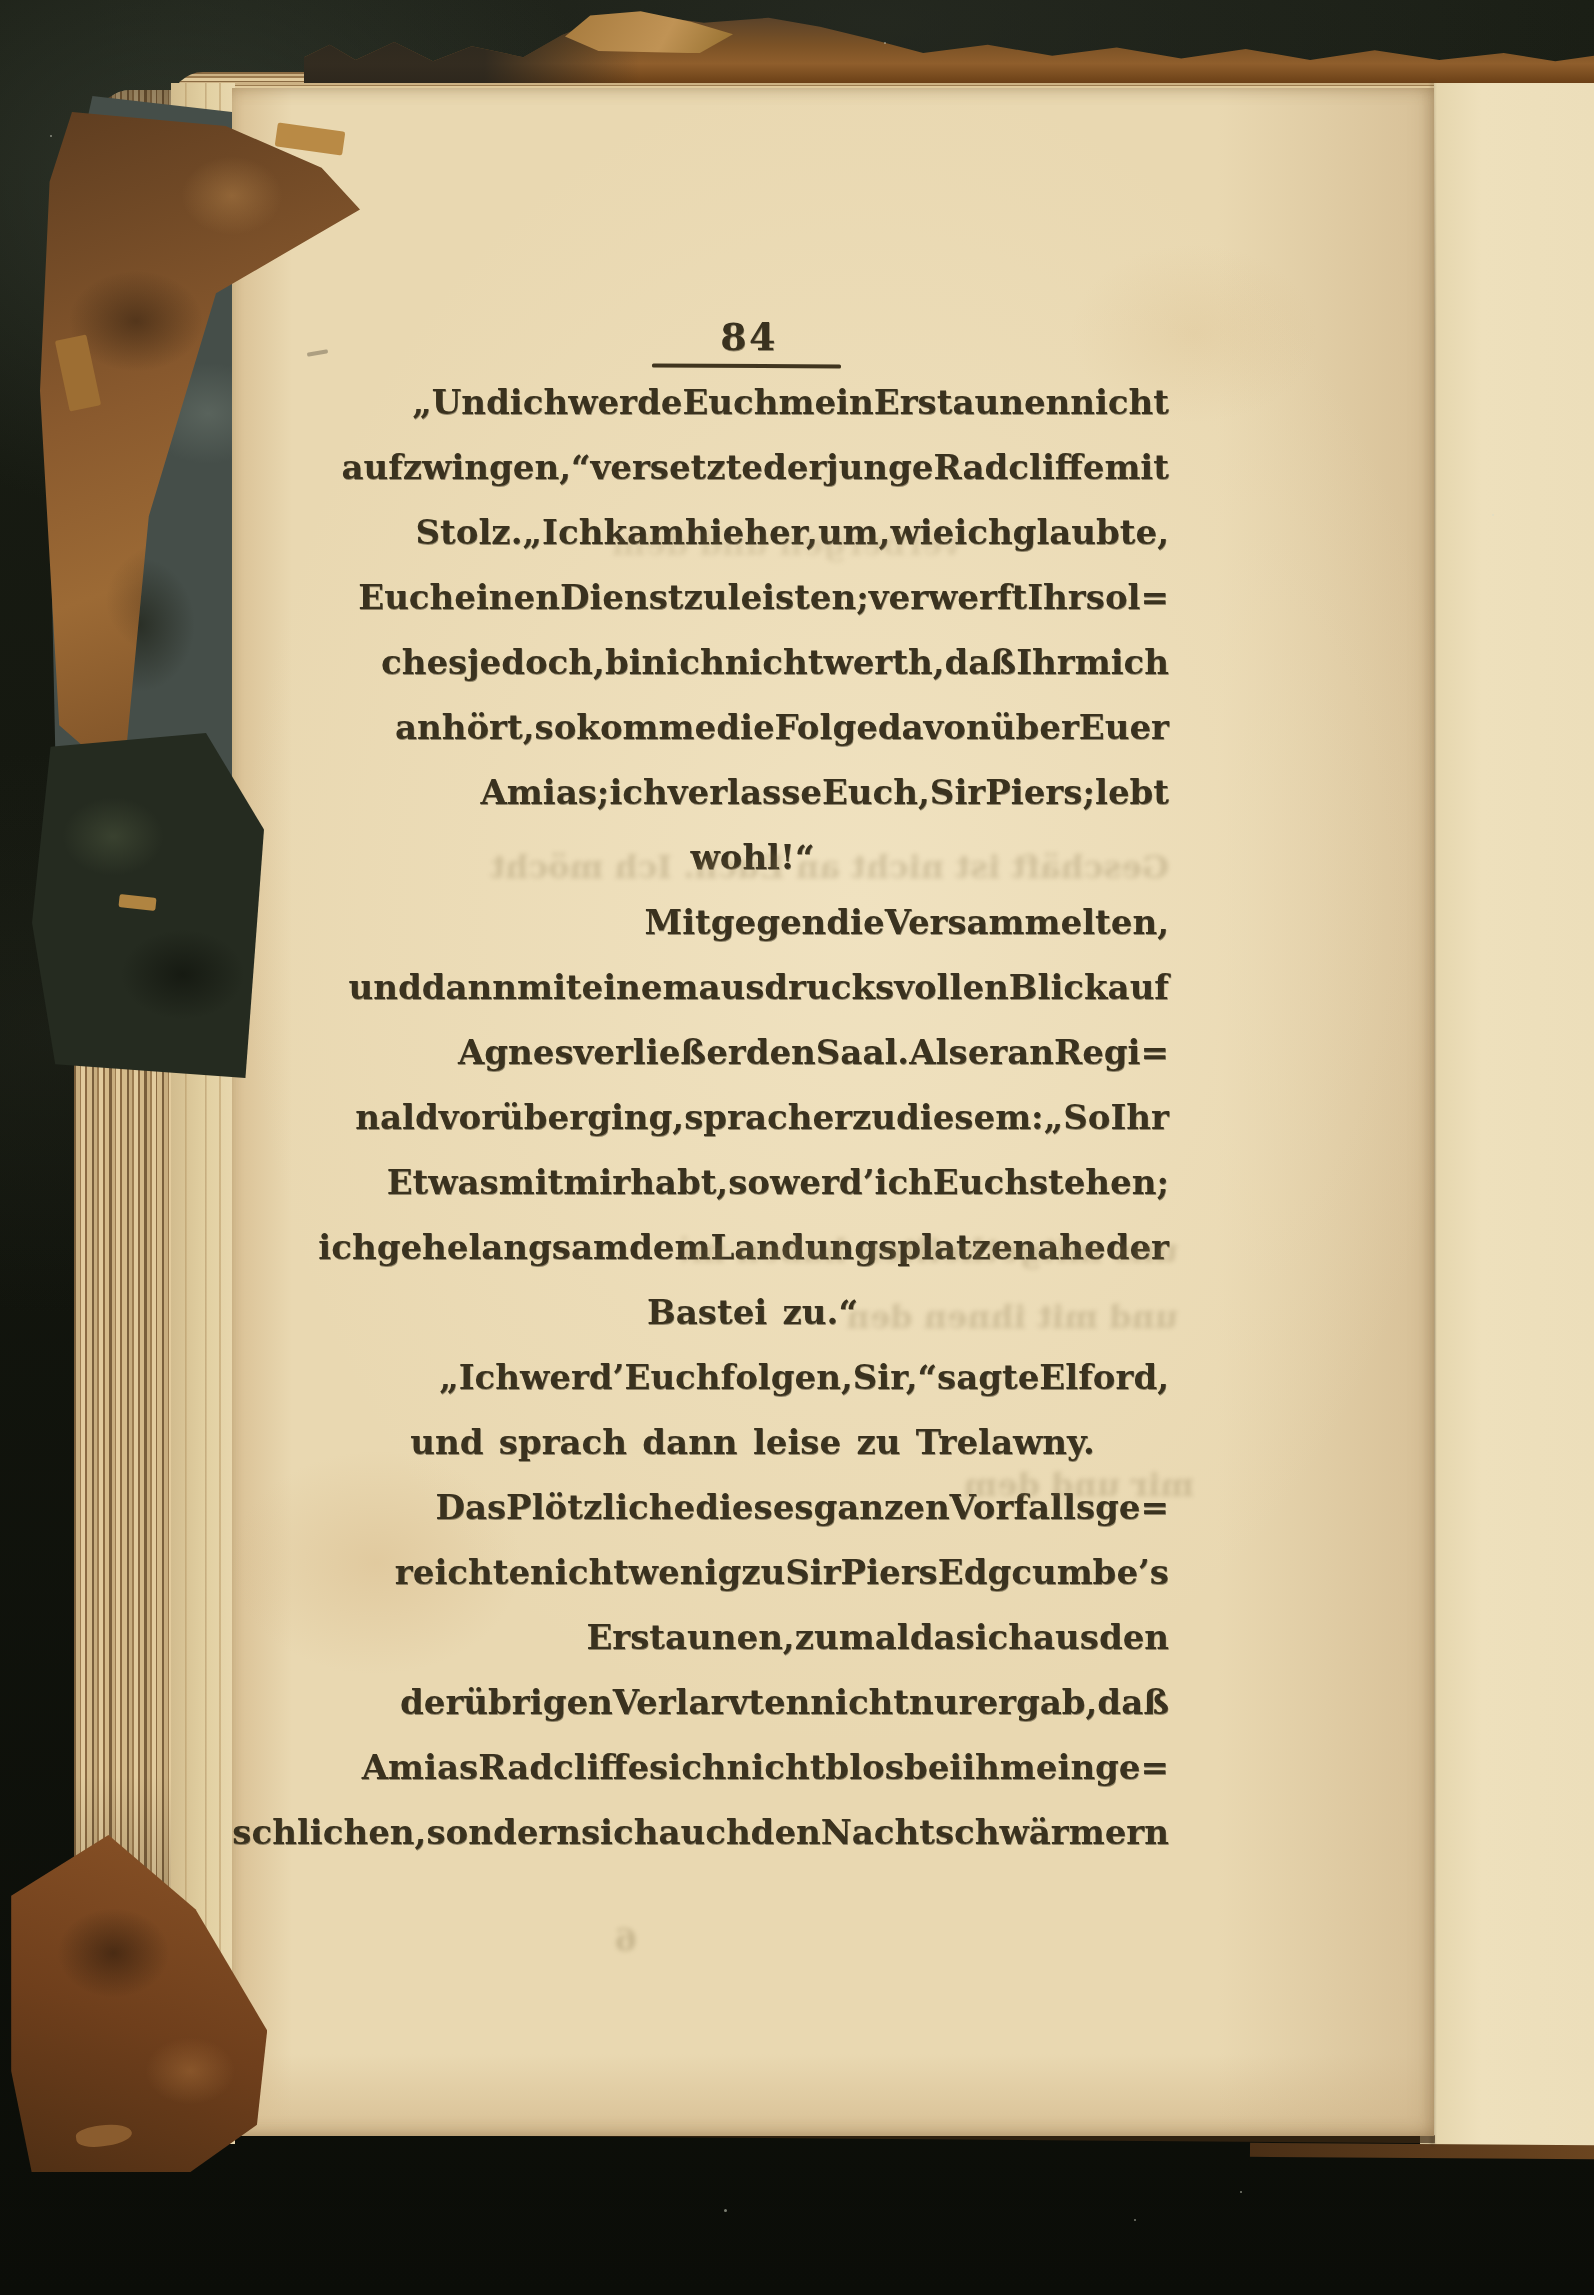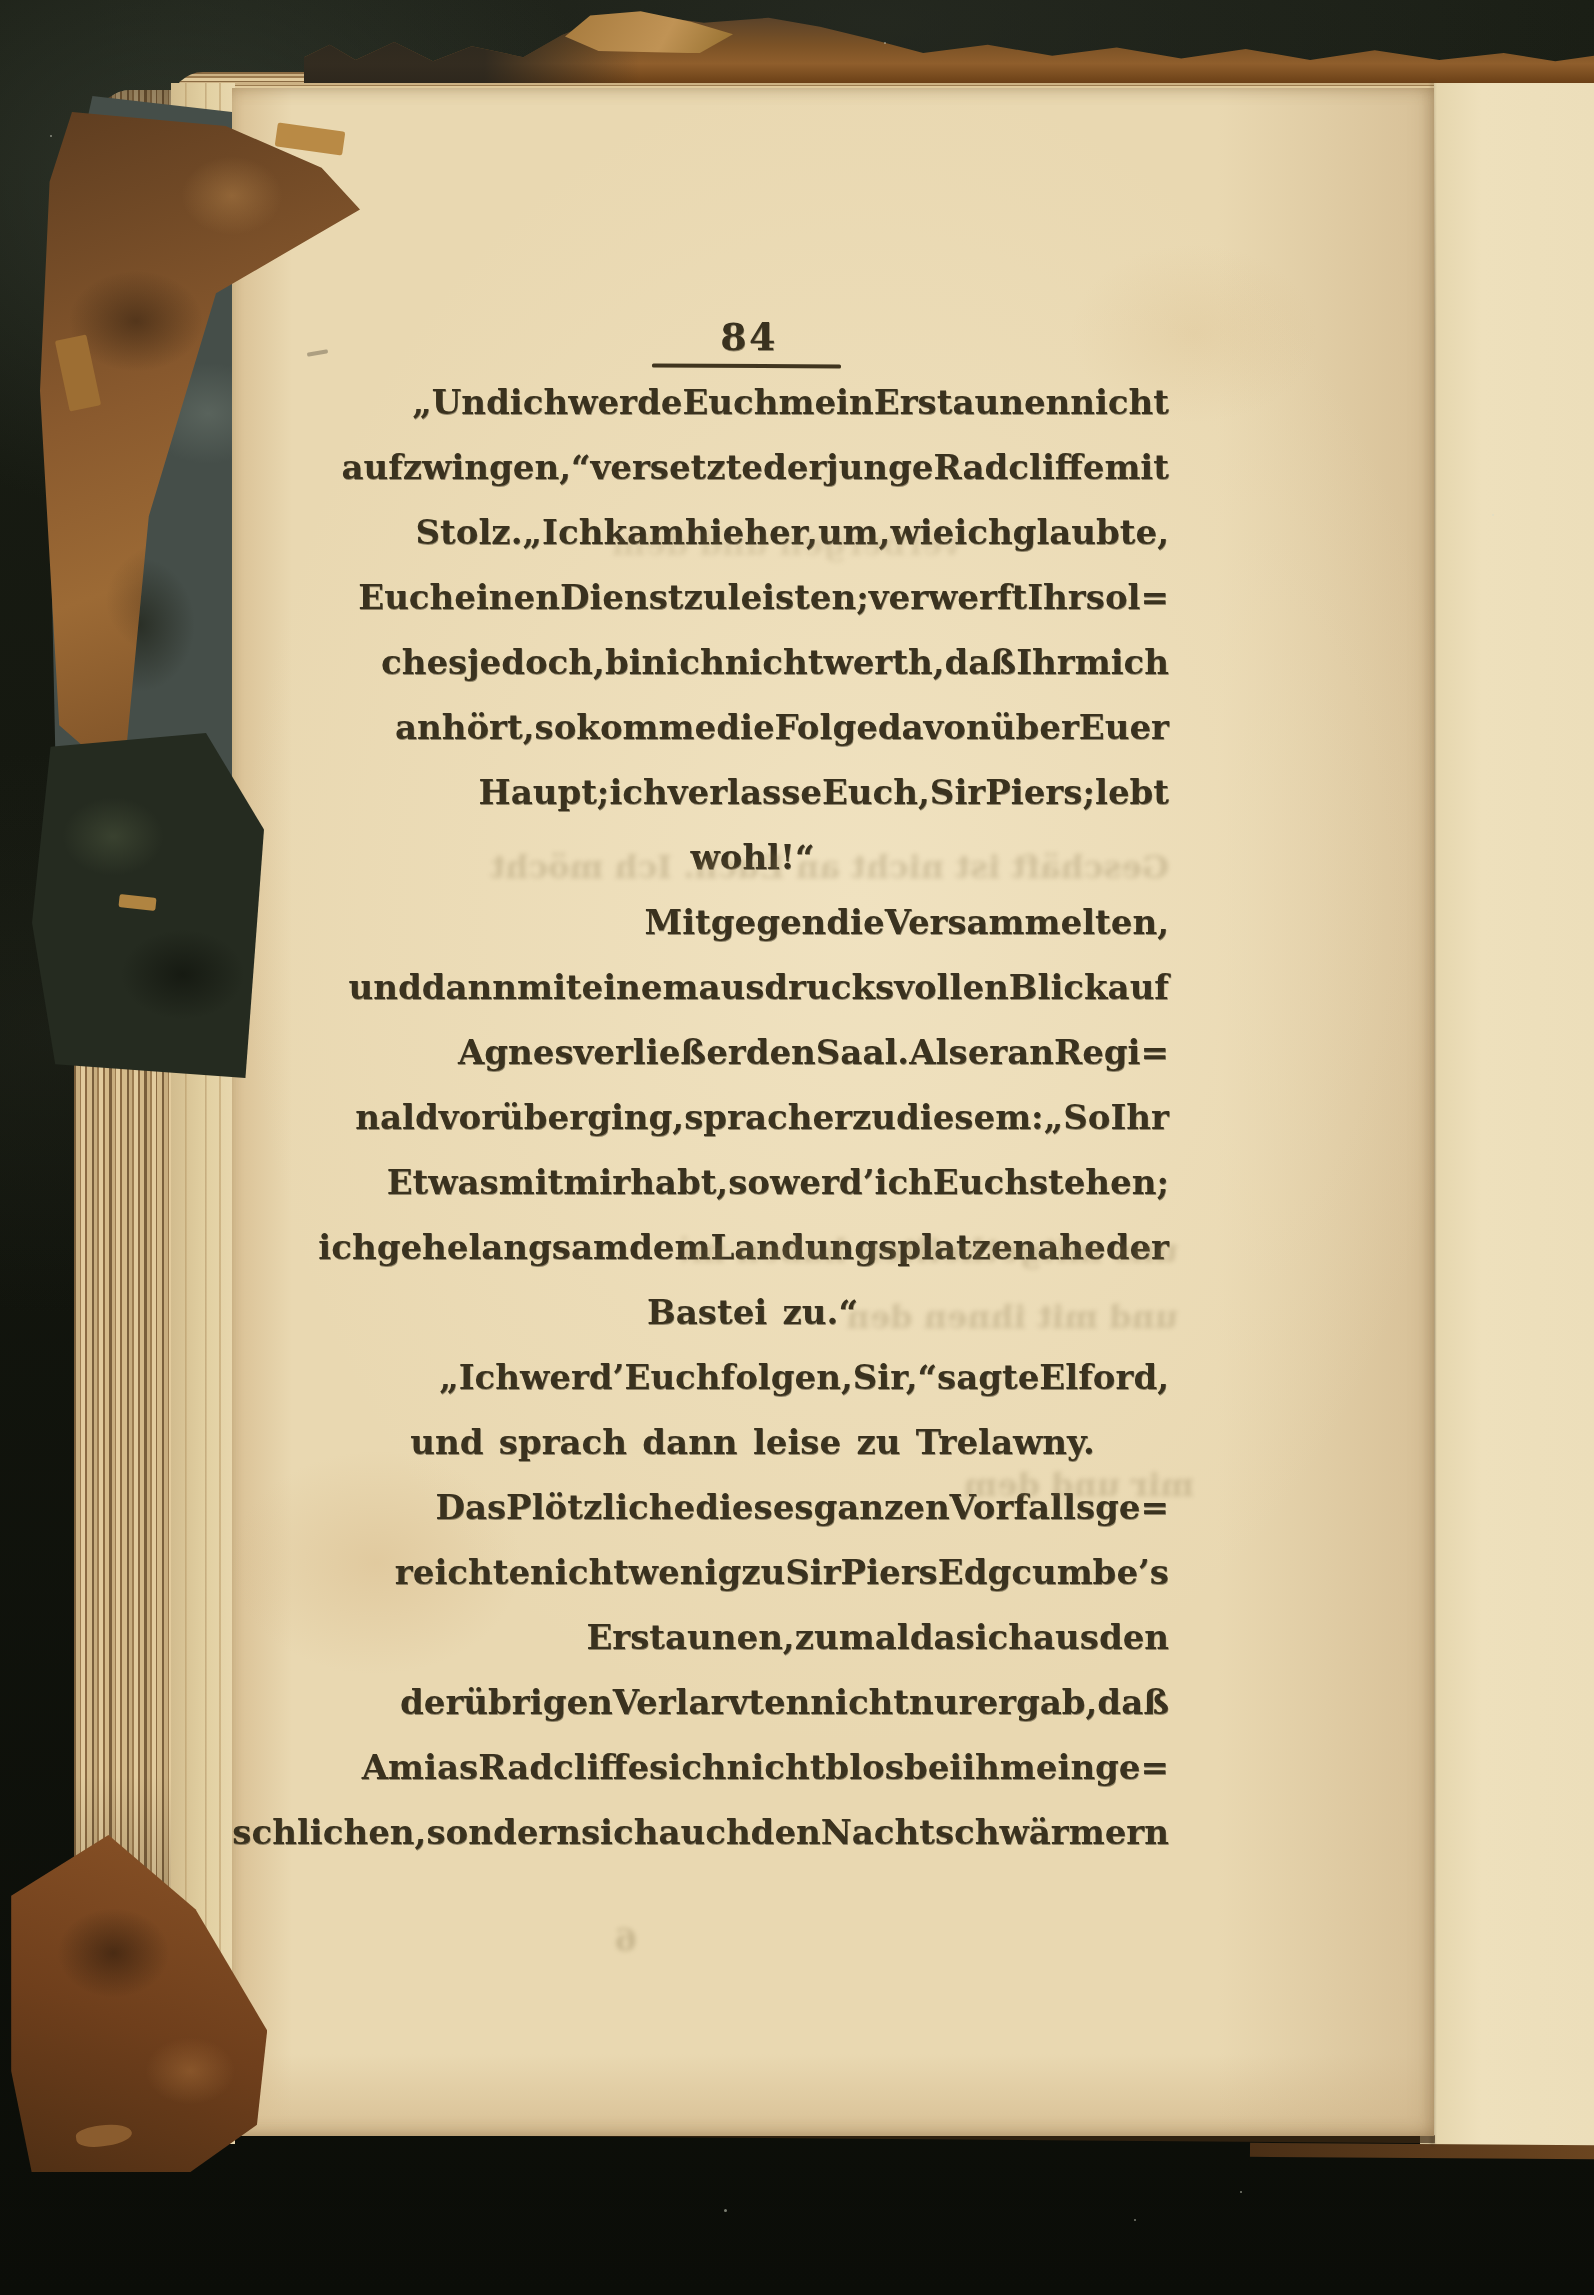--- a/index.html
+++ b/index.html
@@ -156,7 +156,7 @@
         <div class="line j"><span>Euch</span><span>einen</span><span>Dienst</span><span>zu</span><span>leisten;</span><span>verwerft</span><span>Ihr</span><span>sol=</span></div>
         <div class="line j"><span>ches</span><span>jedoch,</span><span>bin</span><span>ich</span><span>nicht</span><span>werth,</span><span>daß</span><span>Ihr</span><span>mich</span></div>
         <div class="line j"><span>anhört,</span><span>so</span><span>komme</span><span>die</span><span>Folge</span><span>davon</span><span>über</span><span>Euer</span></div>
-        <div class="line j"><span>Haupt;</span><span>ich</span><span>verlasse</span><span>Euch,</span><span>Sir</span><span>Piers;</span><span>lebt</span></div>
+        <div class="line j"><span>Amias;</span><span>ich</span><span>verlasse</span><span>Euch,</span><span>Sir</span><span>Piers;</span><span>lebt</span></div>
         <div class="line"><span>wohl!“</span></div>
         <div class="line j ind"><span>Mit</span><span>gegen</span><span>die</span><span>Versammelten,</span></div>
         <div class="line j"><span>und</span><span>dann</span><span>mit</span><span>einem</span><span>ausdrucksvollen</span><span>Blick</span><span>auf</span></div>

